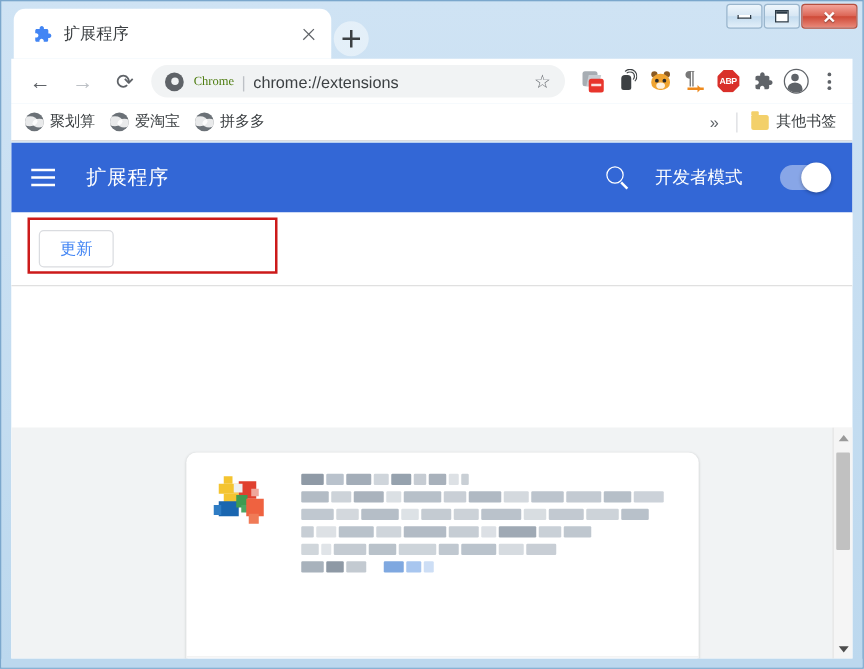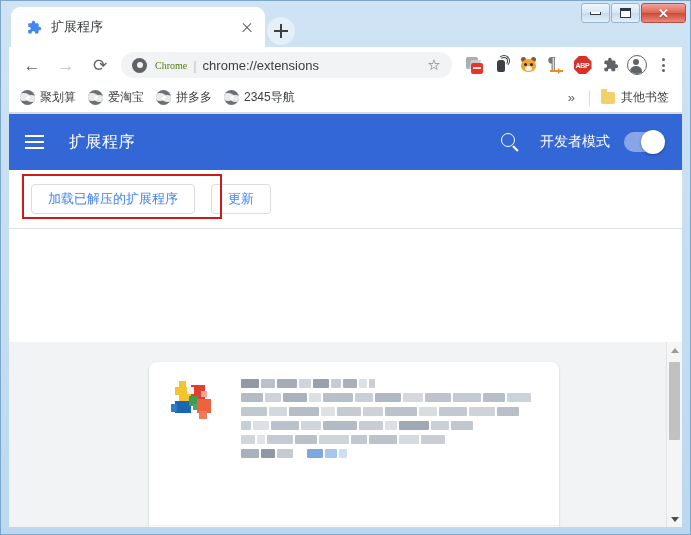--- a/index.html
+++ b/index.html
@@ -591,10 +591,6 @@
     <div class="bm">
       <span class="bm-ico"></span>
       <span class="bm-label">拼多多</span>
-    </div>
-    <div class="bm">
-      <span class="bm-ico"></span>
-      <span class="bm-label">2345导航</span>
     </div>
     <div class="bm-spacer"></div>
     <div class="bm-overflow">»</div>

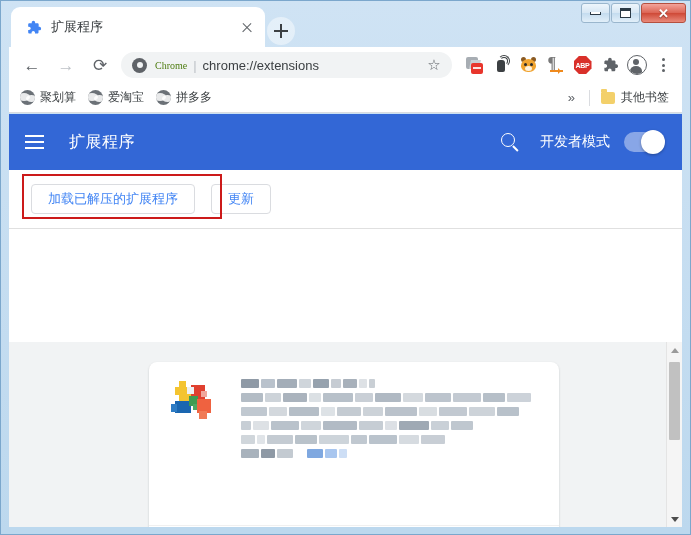--- a/index.html
+++ b/index.html
@@ -343,7 +343,7 @@
     transform: rotate(45deg);
     transform-origin: left center;
   }
-  .devmode-label { font-size: 14px; margin-right: 14px; white-space: nowrap; }
+  .devmode-label { font-size: 14px; margin-right: 30px; white-space: nowrap; }
   .toggle {
     width: 40px; height: 20px;
     border-radius: 10px;

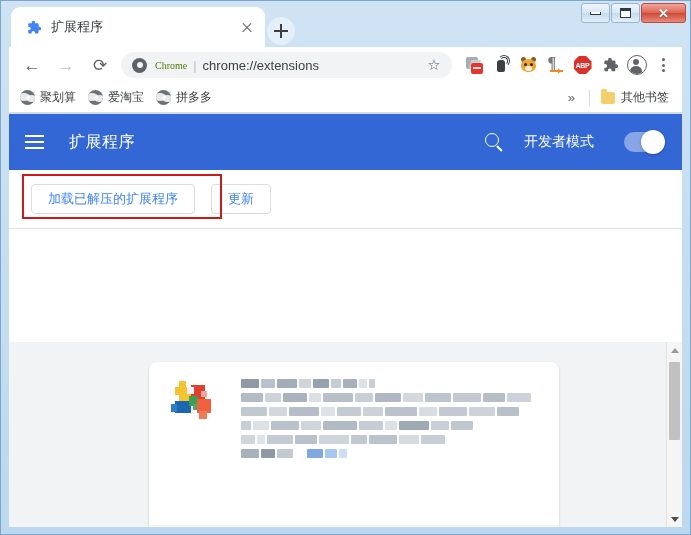--- a/index.html
+++ b/index.html
@@ -618,7 +618,6 @@
     </div>
 
     <div class="ext-actionbar">
-      <button class="ext-btn">加载已解压的扩展程序</button>
       <button class="ext-btn">更新</button>
       <div class="annotation-box"></div>
     </div>

